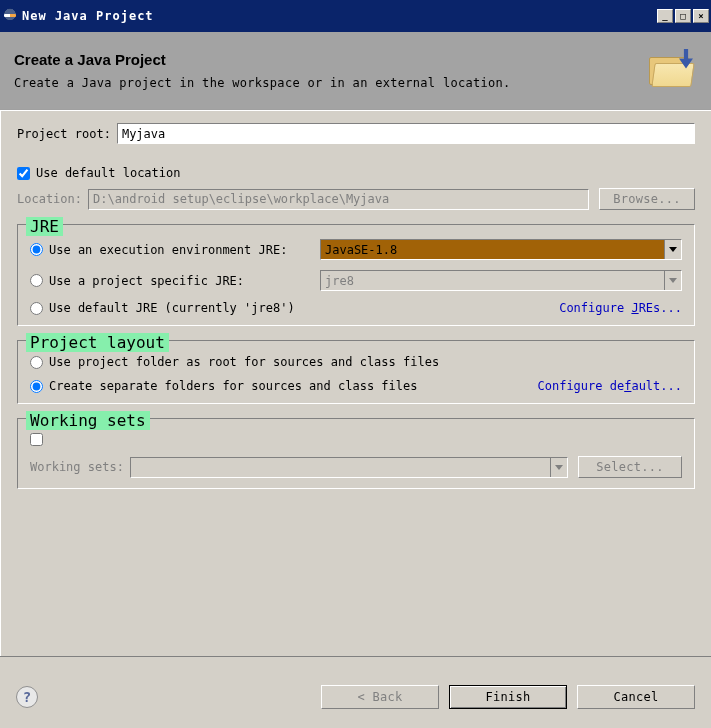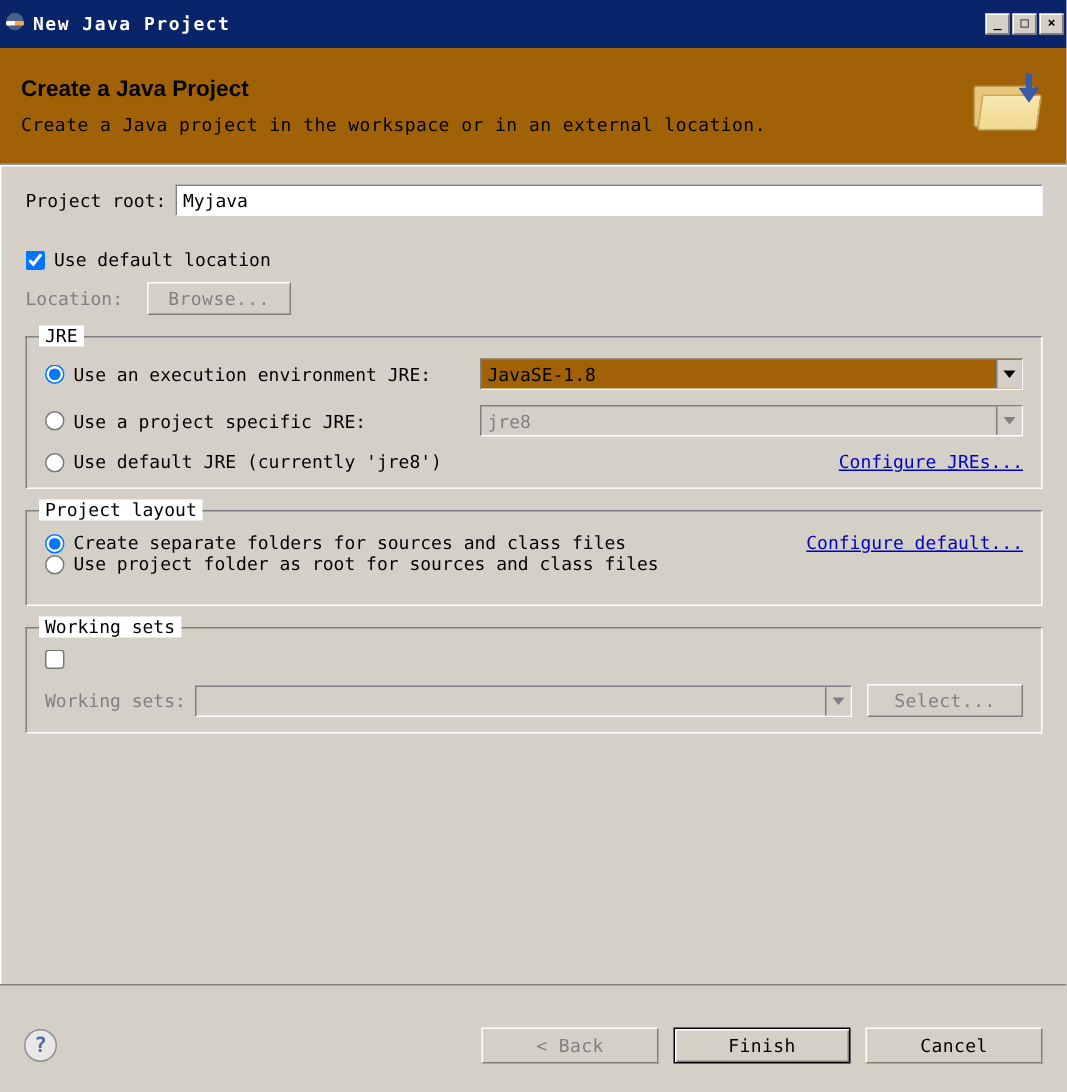--- a/index.html
+++ b/index.html
@@ -59,7 +59,7 @@
     }
     
     .header-band {
-      background: #a16207;
+      background: #a3a3a3;
       height: 78px;
       border-bottom: 1px solid #a0a0a0;
       display: flex;

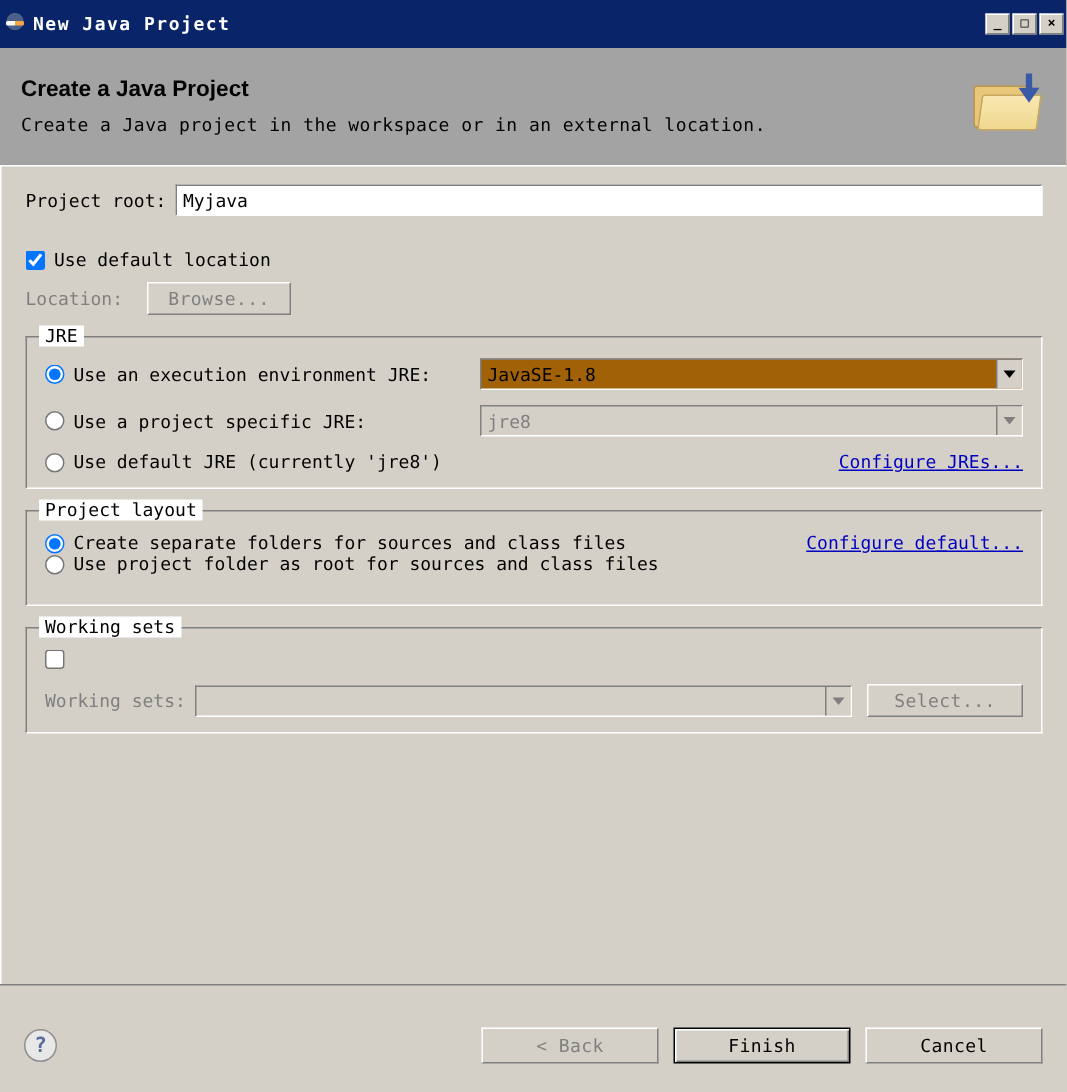--- a/index.html
+++ b/index.html
@@ -278,6 +278,7 @@
   <div class="row">
     <span class="label disabled">Location:</span>
     <span style="width:6px"></span>
+    <input type="text" disabled="" class="text-input" style="flex: 1 1 0%;" value="D:\android setup\eclipse\workplace\Myjava">
     <span style="width:10px"></span>
     <button disabled="" style="width:96px">Browse...</button>
   </div>

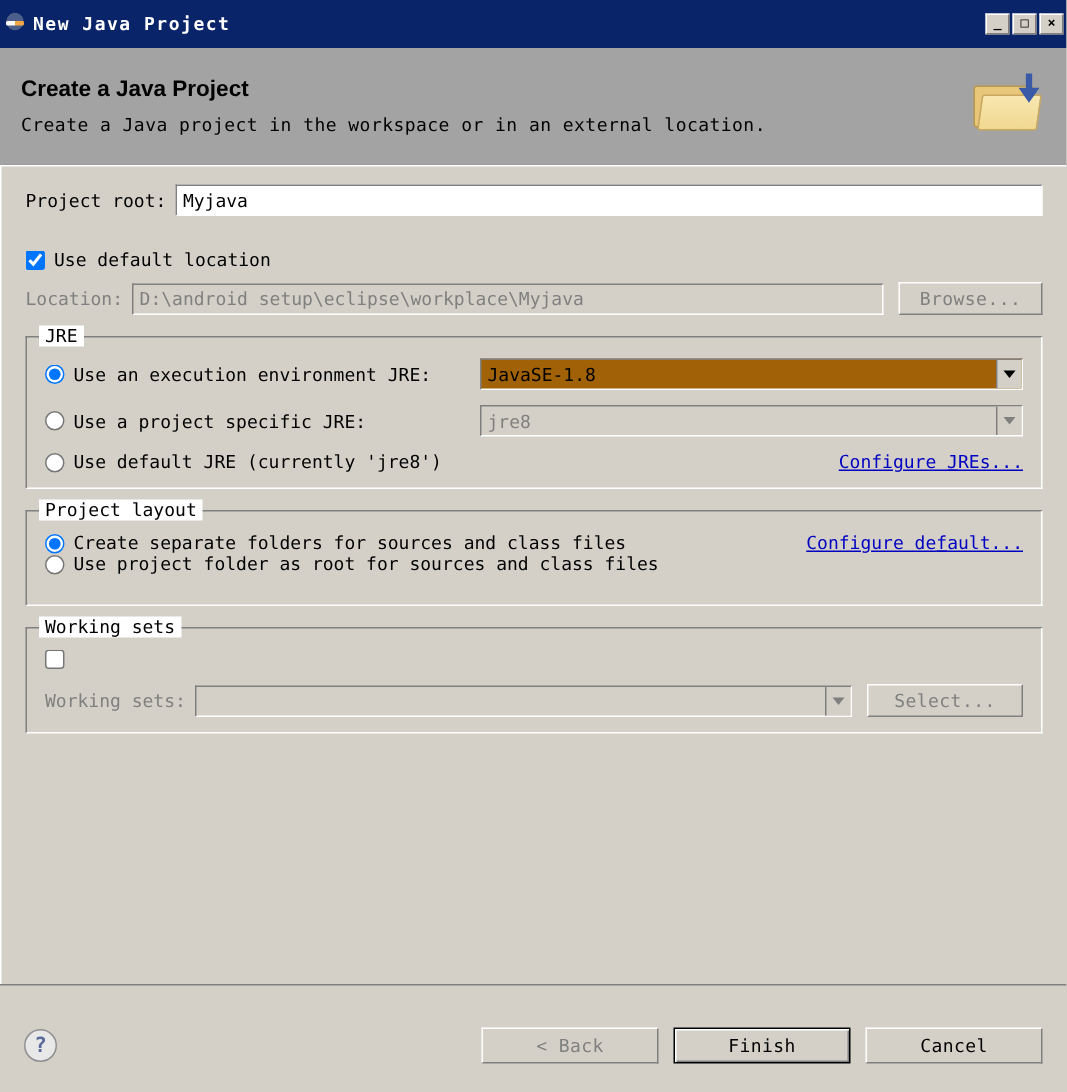--- a/index.html
+++ b/index.html
@@ -162,9 +162,9 @@
       position: absolute;
       top: -8px;
       left: 8px;
-      background: #ffffff;
+      background: #86efac;
       padding: 0 4px;
-      font-size: 12px;
+      font-size: 16px;
     }
     .jre-row {
       display: flex;

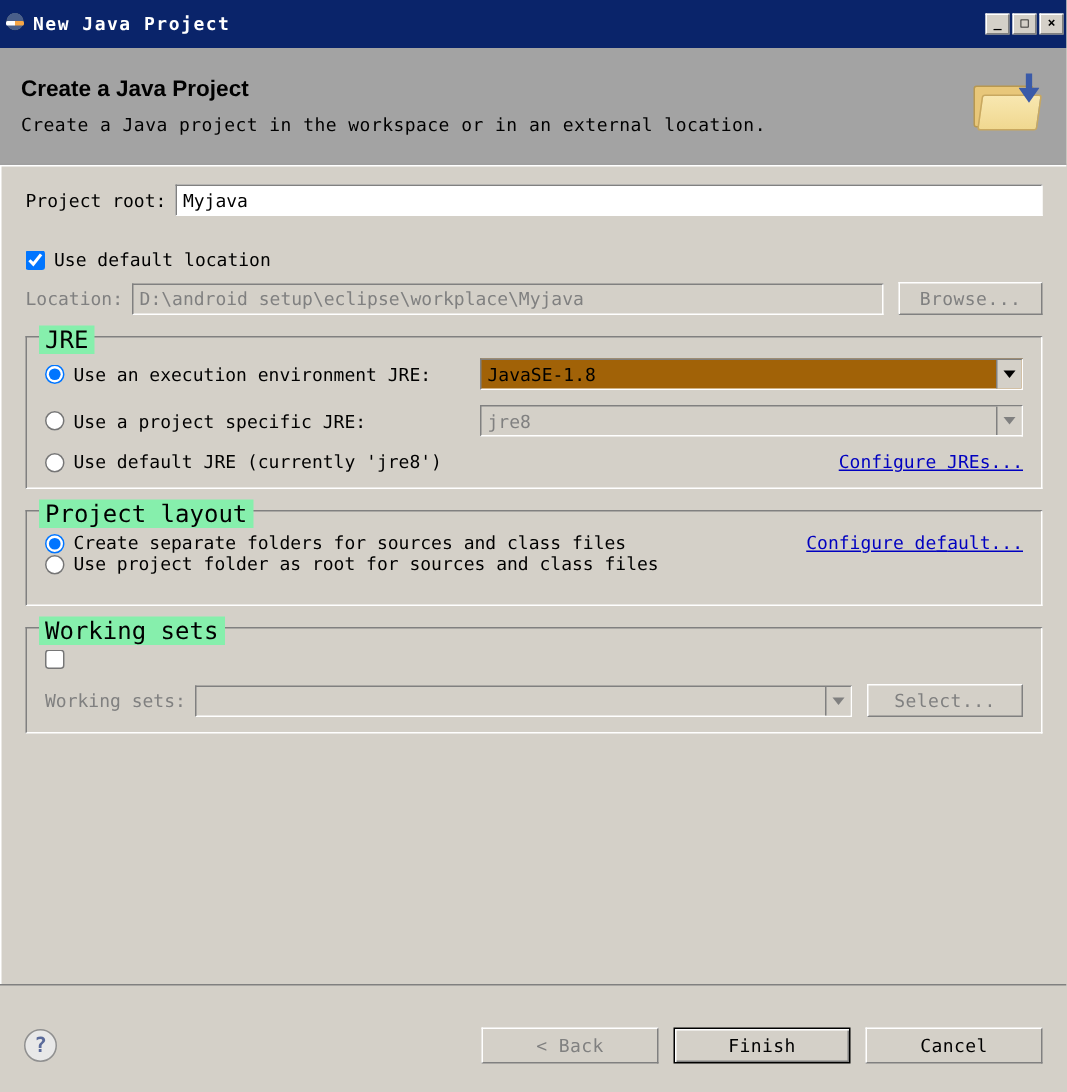--- a/index.html
+++ b/index.html
@@ -205,7 +205,7 @@
       border-top: 5px solid #000;
     }
     .select.disabled .select-btn::after { border-top-color: #808080; }
-    .link { color: #0000c0; text-decoration: underline; cursor: pointer; }
+    .link { color: #0000c0; cursor: pointer; }
     .layout-row, .ws-row { display: flex; align-items: center; margin-bottom: 10px; }
     
     .footer {

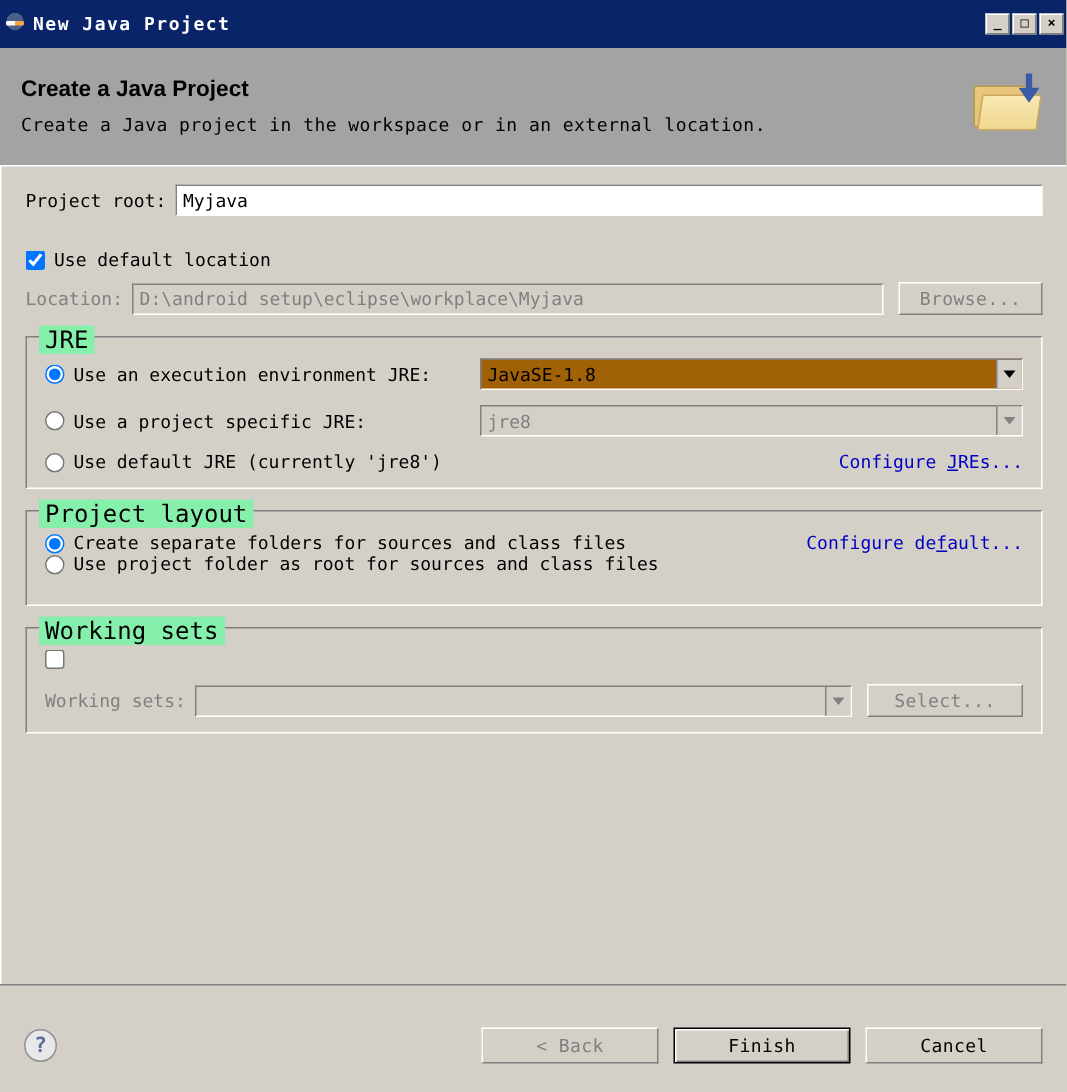--- a/index.html
+++ b/index.html
@@ -320,15 +320,15 @@
   <div class="groupbox">
     <span class="legend">Project layout</span>
 
+    <div class="layout-row">
+      <input type="radio" name="layout" class="radio" style="">
+      <span class="label">Use project folder as root for sources and class files</span>
+    </div>
+
     <div class="layout-row" style="margin-bottom:0">
       <input type="radio" name="layout" class="radio" checked="" style="">
       <span class="label" style="flex:1">Create separate folders for sources and class files</span>
       <span class="link">Configure de<span class="underline-char">f</span>ault...</span>
-    </div>
-
-    <div class="layout-row">
-      <input type="radio" name="layout" class="radio" style="">
-      <span class="label">Use project folder as root for sources and class files</span>
     </div>
   </div>
 

